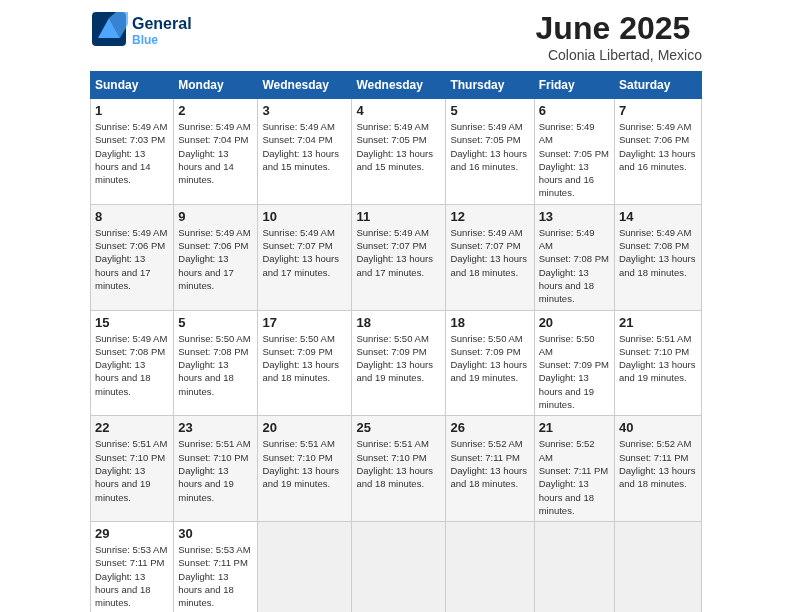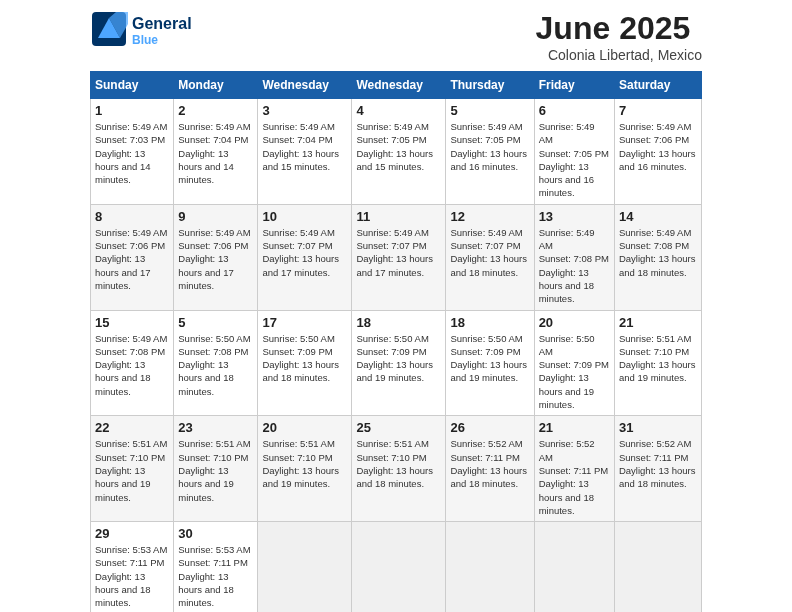--- a/index.html
+++ b/index.html
@@ -342,7 +342,7 @@
         </div>
       </td>
           <td>
-        <span class="day-num">31</span>
+        <span class="day-num">40</span>
         <div class="day-info">
           <span>Sunrise: </span><span>5:52 AM</span><br>
           <span>Sunset: </span><span>7:11 PM</span><br>

